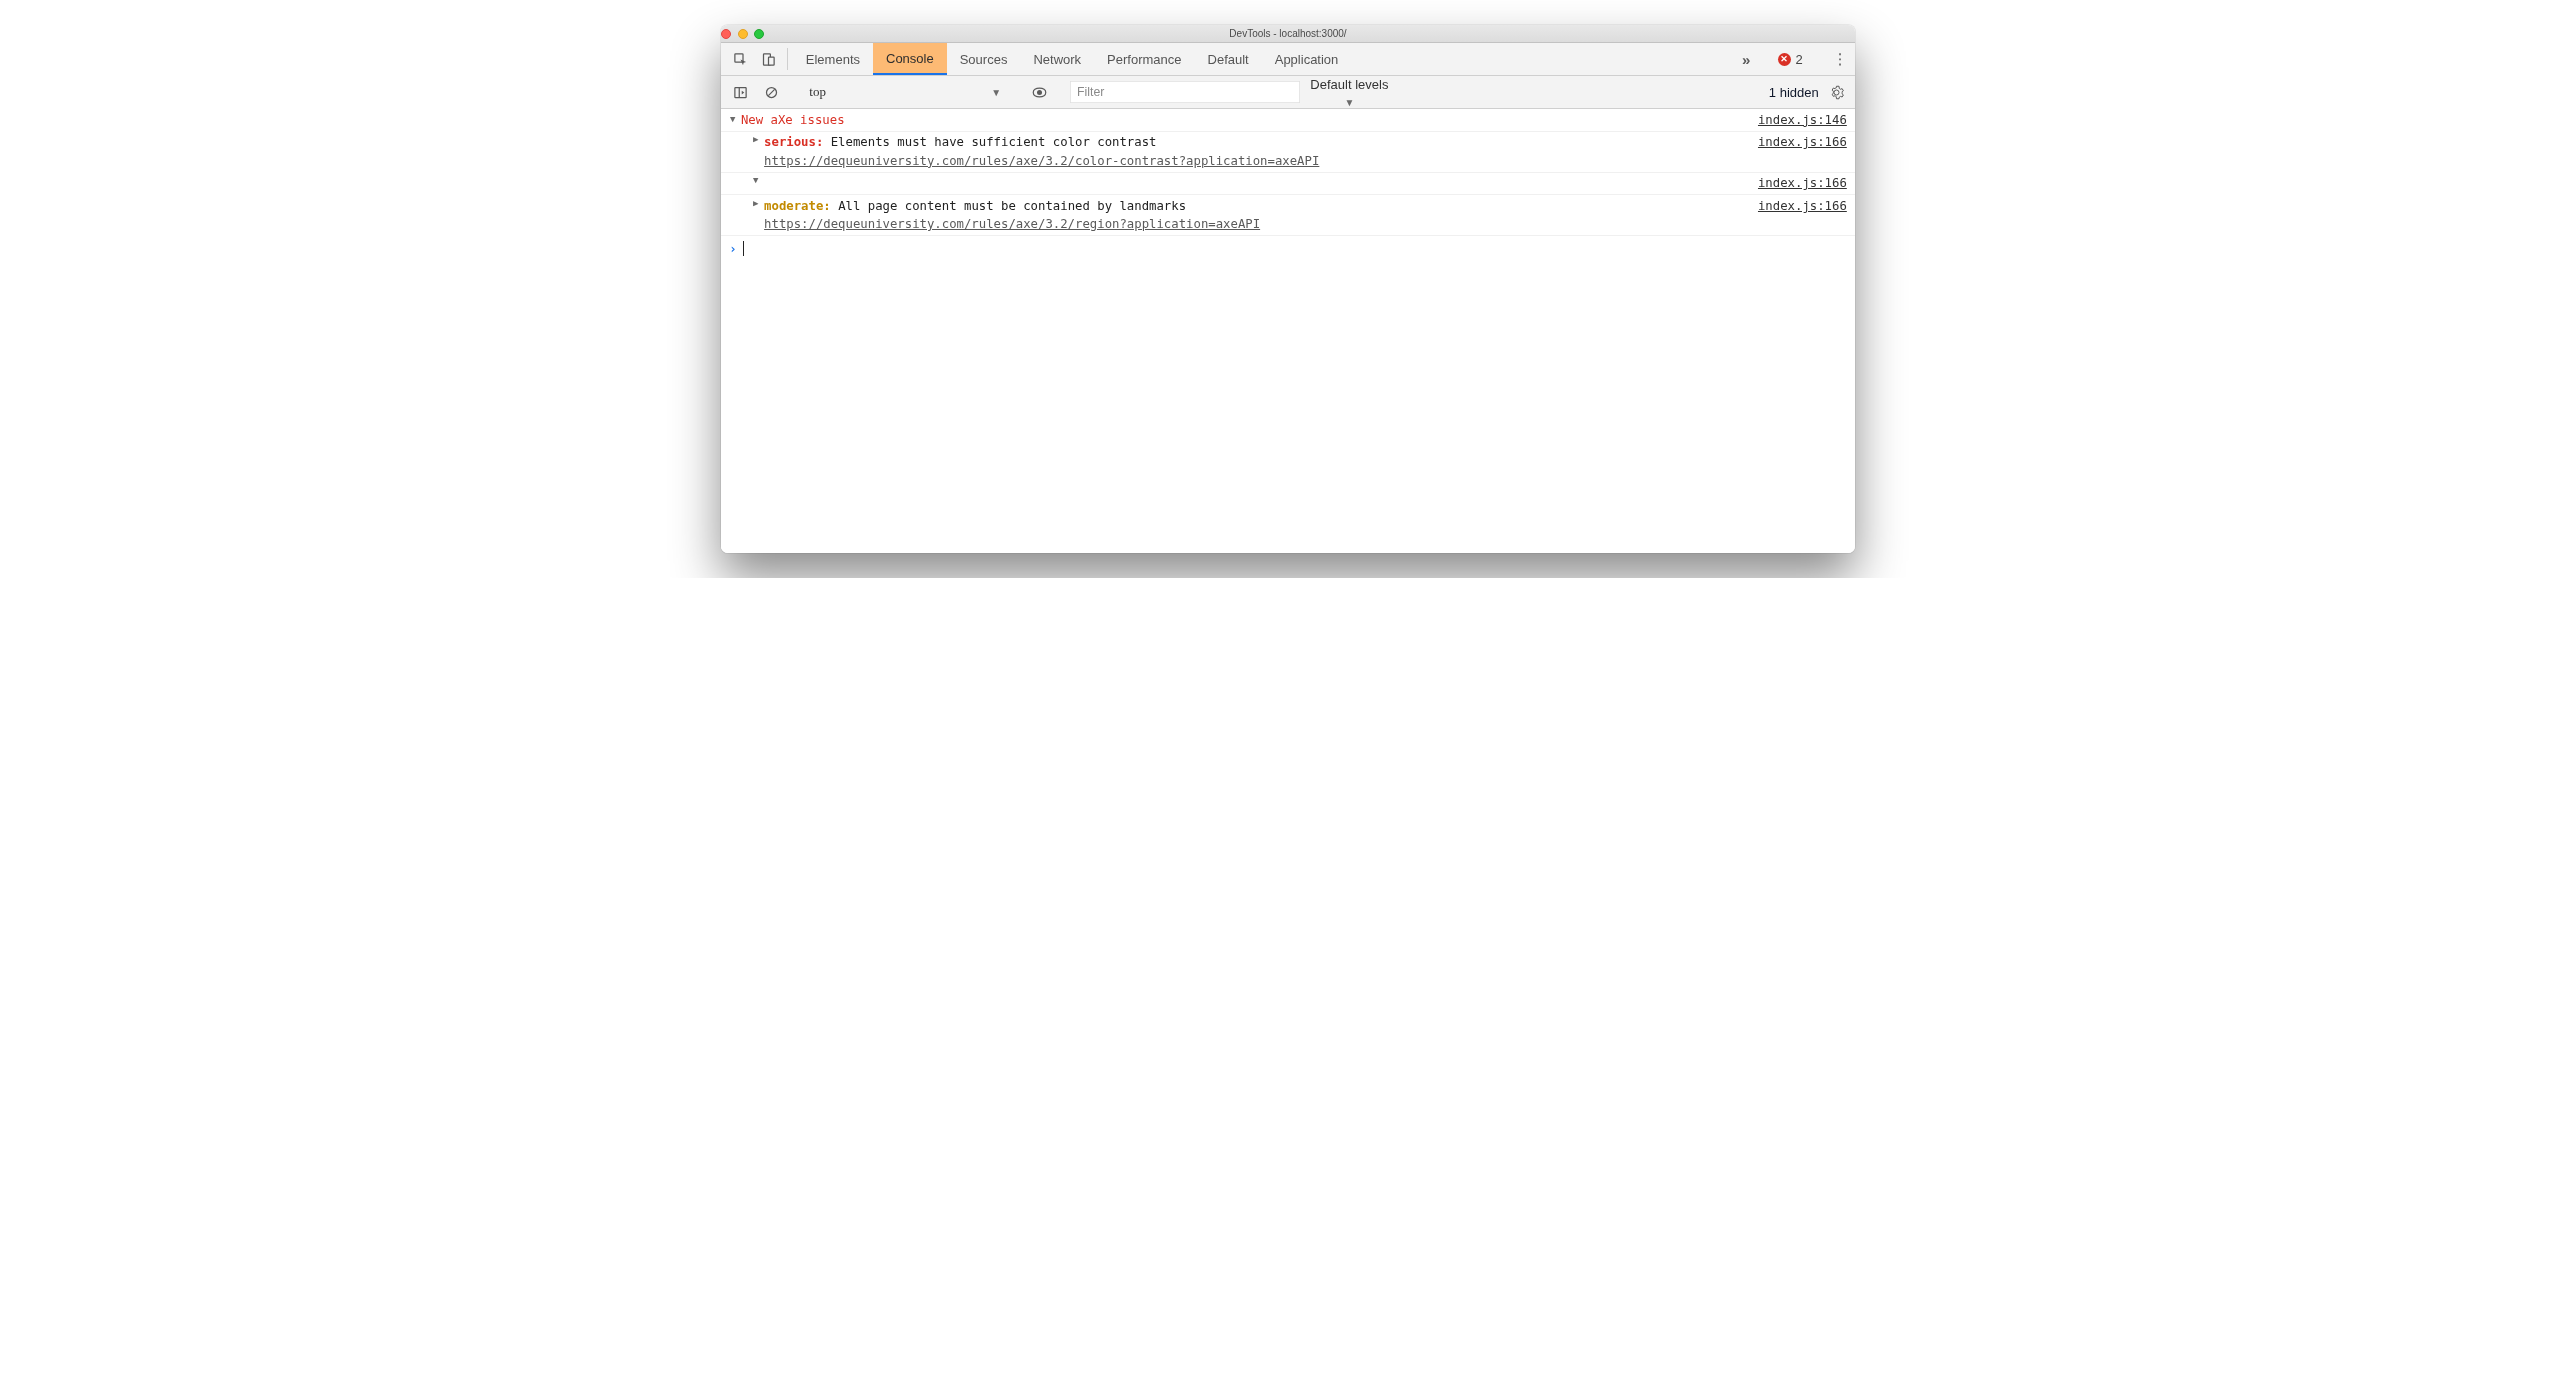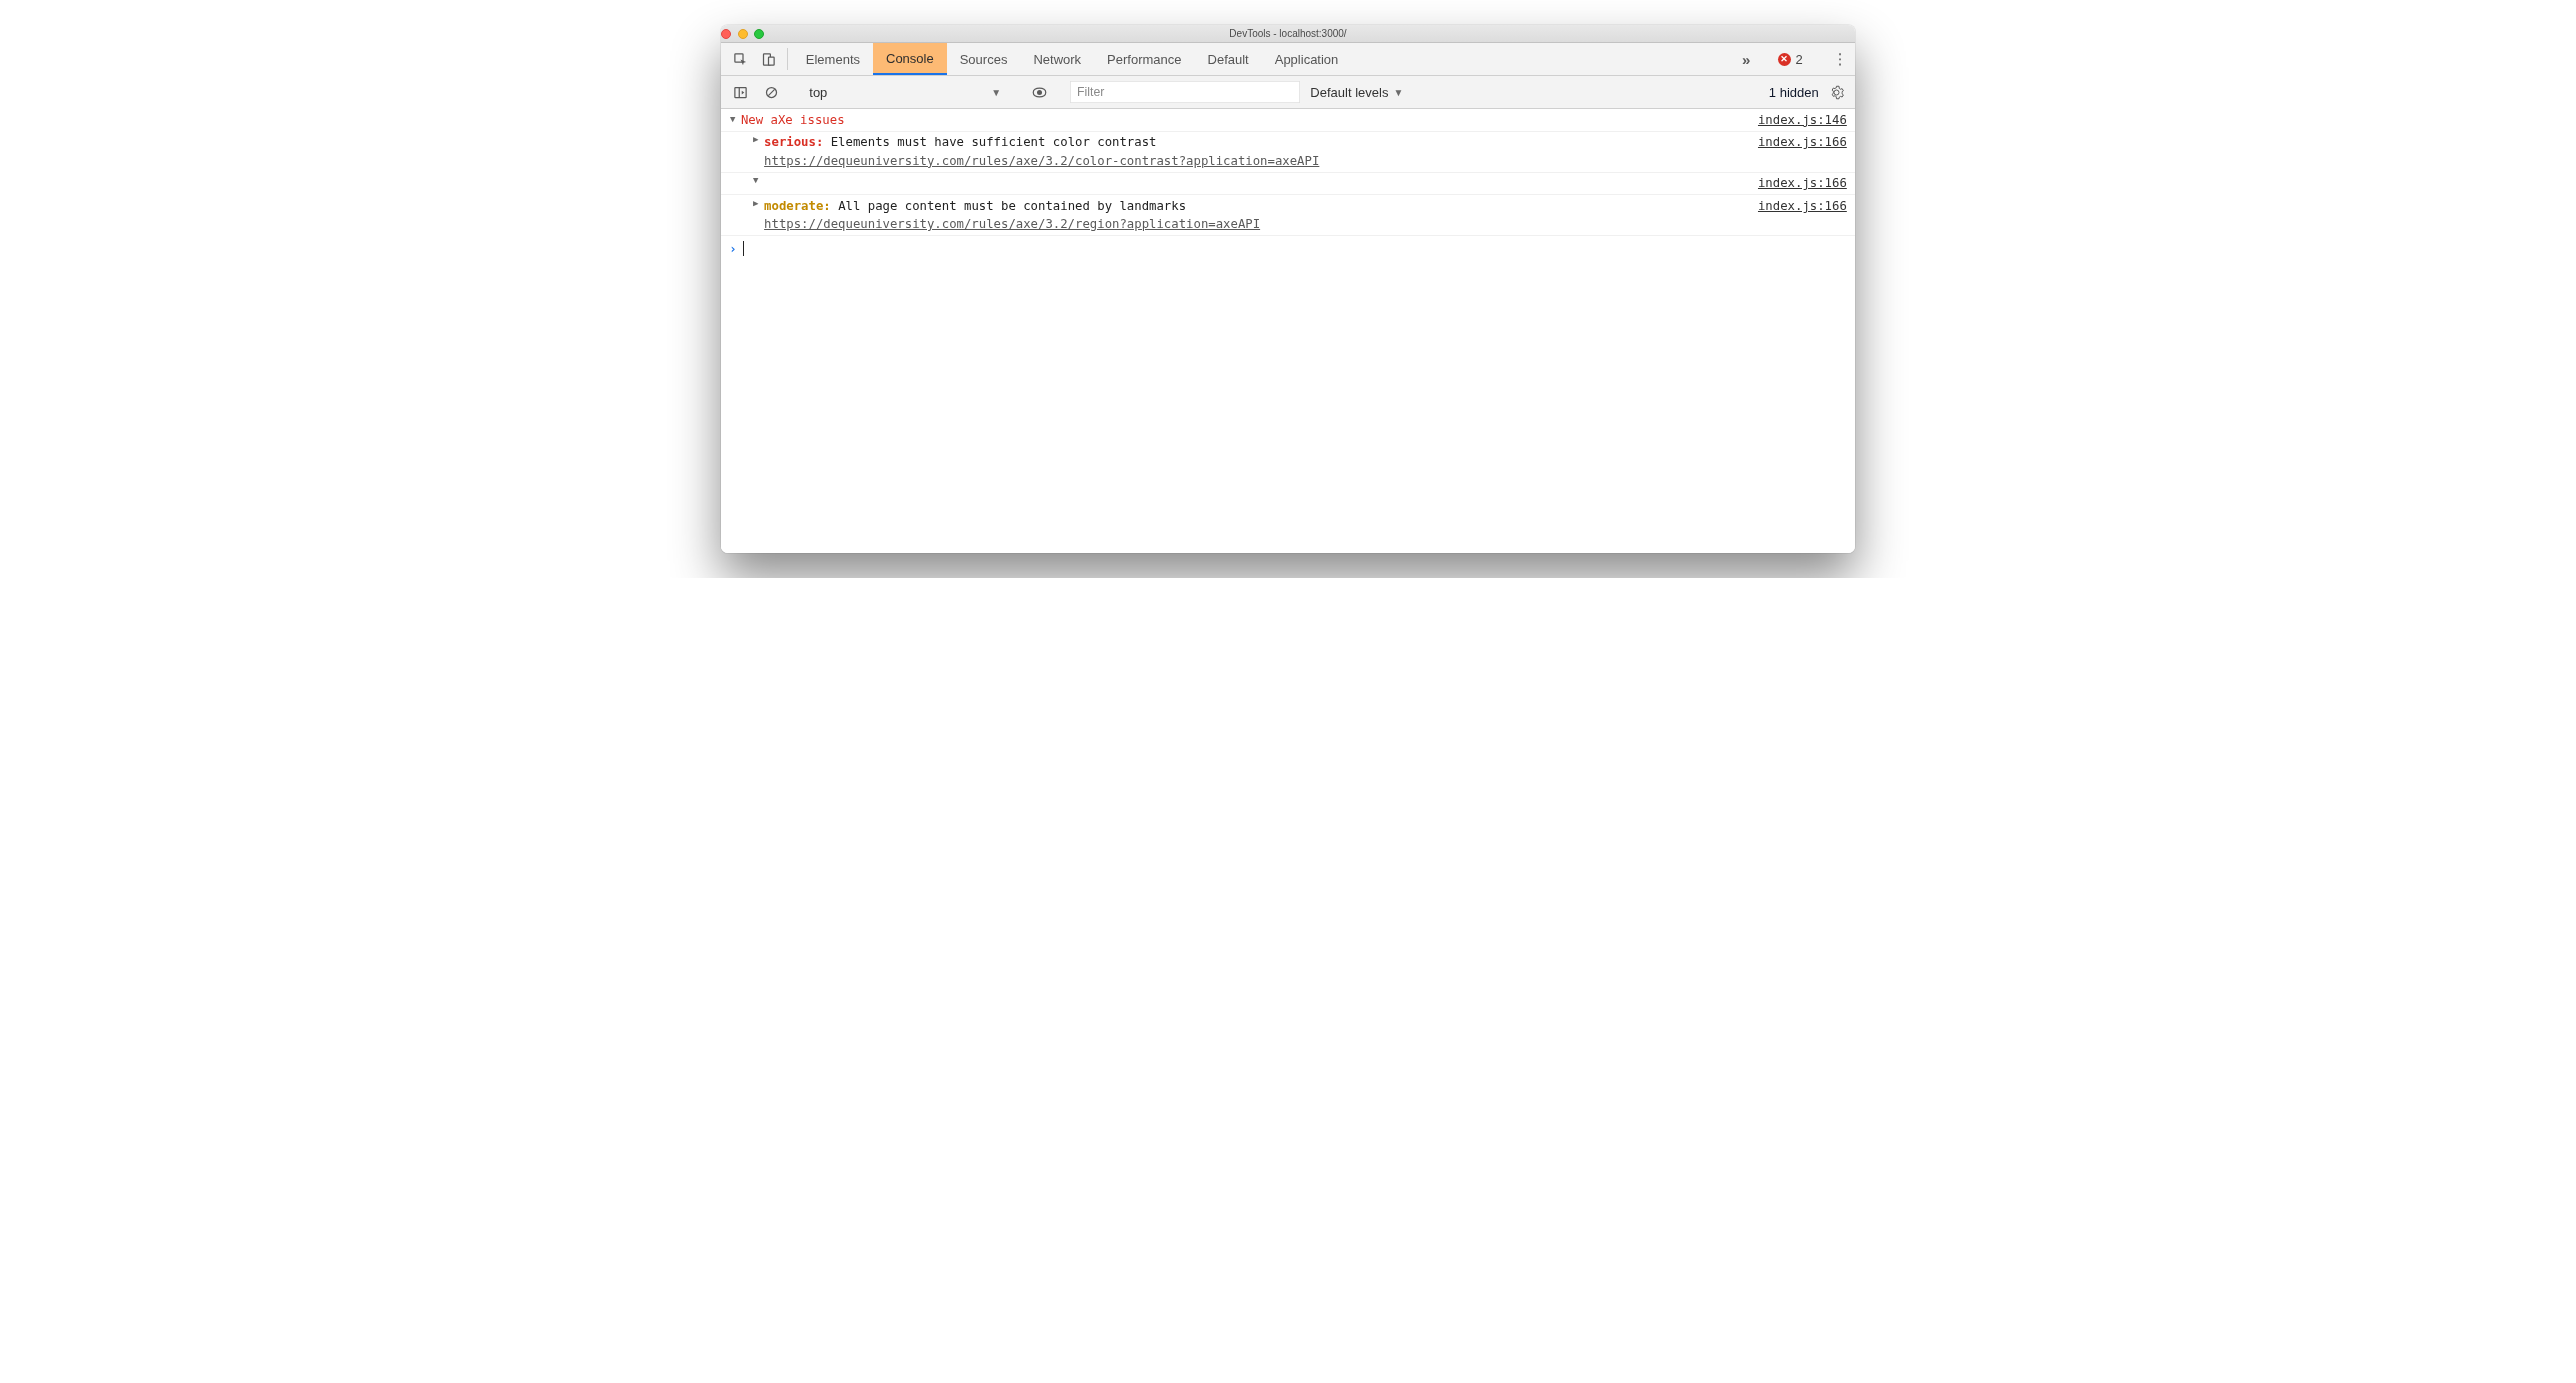--- a/index.html
+++ b/index.html
@@ -84,7 +84,7 @@
   .ctx-select {
     display: flex; align-items: center; gap: 11px; height: 23px;
     padding: 0 6.6px; font-size: 13px; color: #333;
-    min-width: 205px; justify-content: space-between;
+    min-width: 205px; justify-content: space-between; font-family: Liberation Serif, serif;
   }
   .ctx-select .arrow { color: #6b6b6b; font-size: 10px; }
   .filter-input {

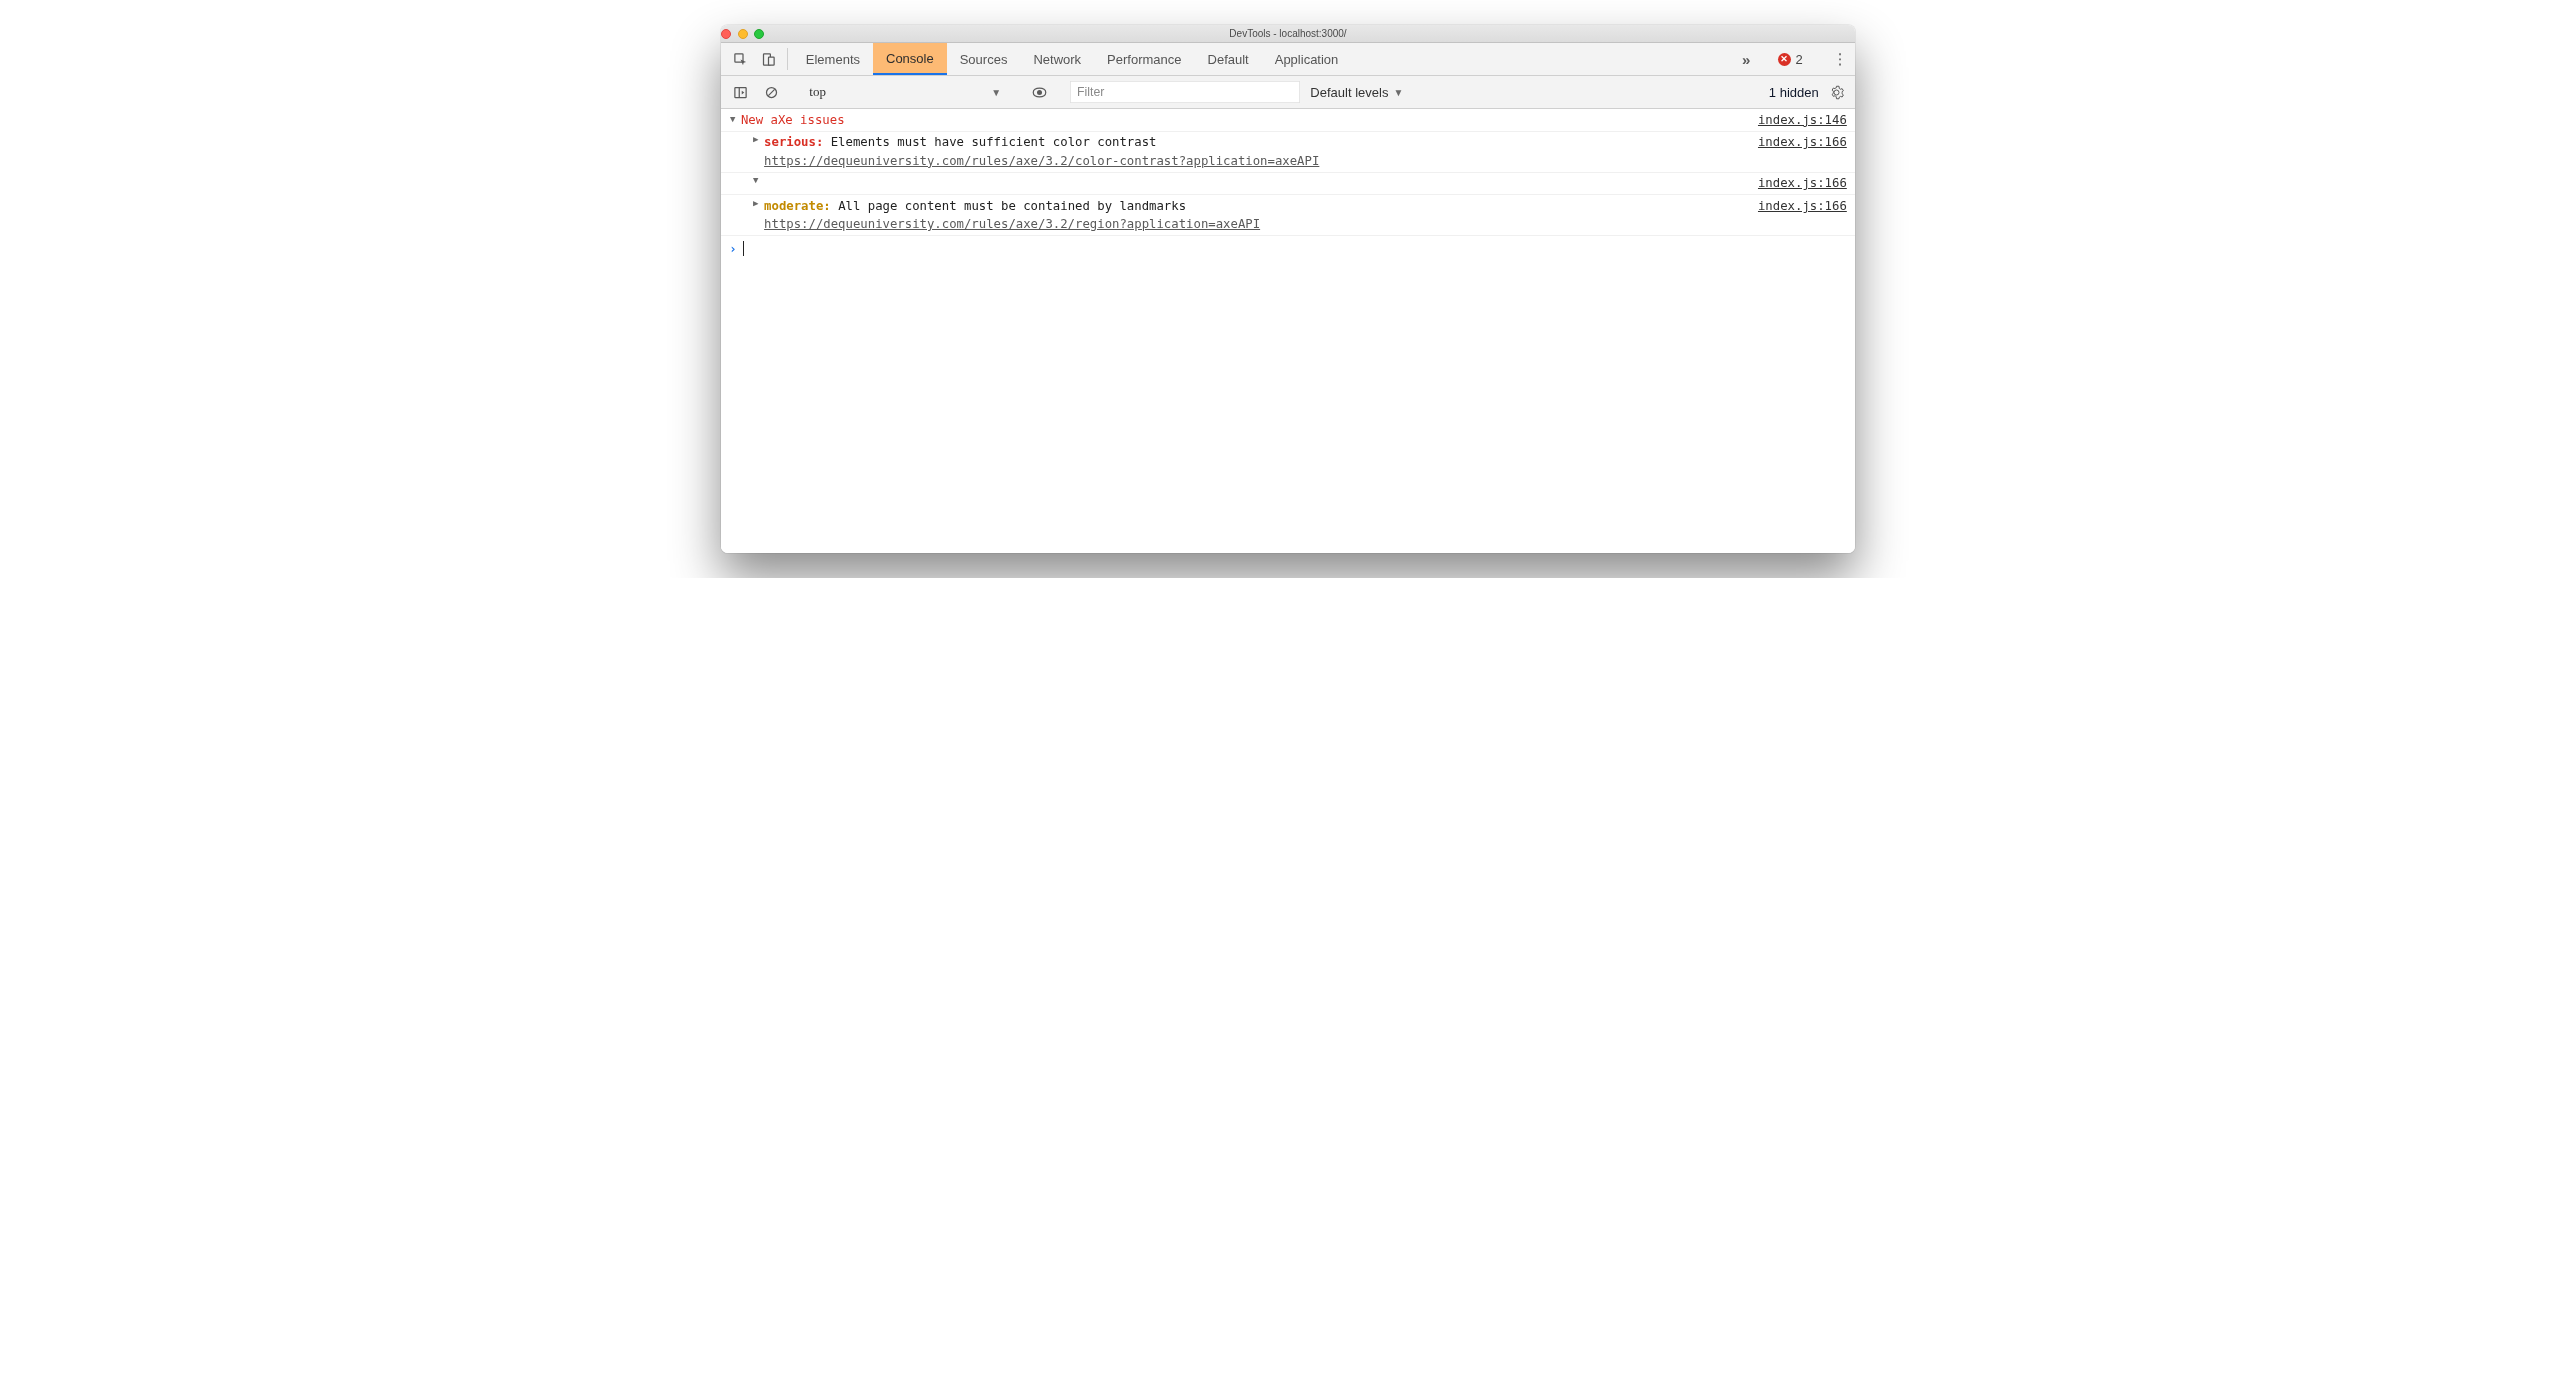--- a/index.html
+++ b/index.html
@@ -93,7 +93,7 @@
     padding: 0 6.6px; font-size: 12.3px; color: #555;
   }
   .filter-input::placeholder { color: #8a8a8a; }
-  .level-select { font-size: 13px; color: #333; padding: 0 6.6px; display: flex; align-items: center; gap: 5px; }
+  .level-select { font-size: 13px; color: #333; padding: 0 6.6px; display: flex; align-items: center; gap: 5px; flex-direction: column; }
   .spacer { flex: 1; }
   .hidden-count { font-size: 13px; color: #0f172a; }
   .gear { color: #5a5a5a; }

